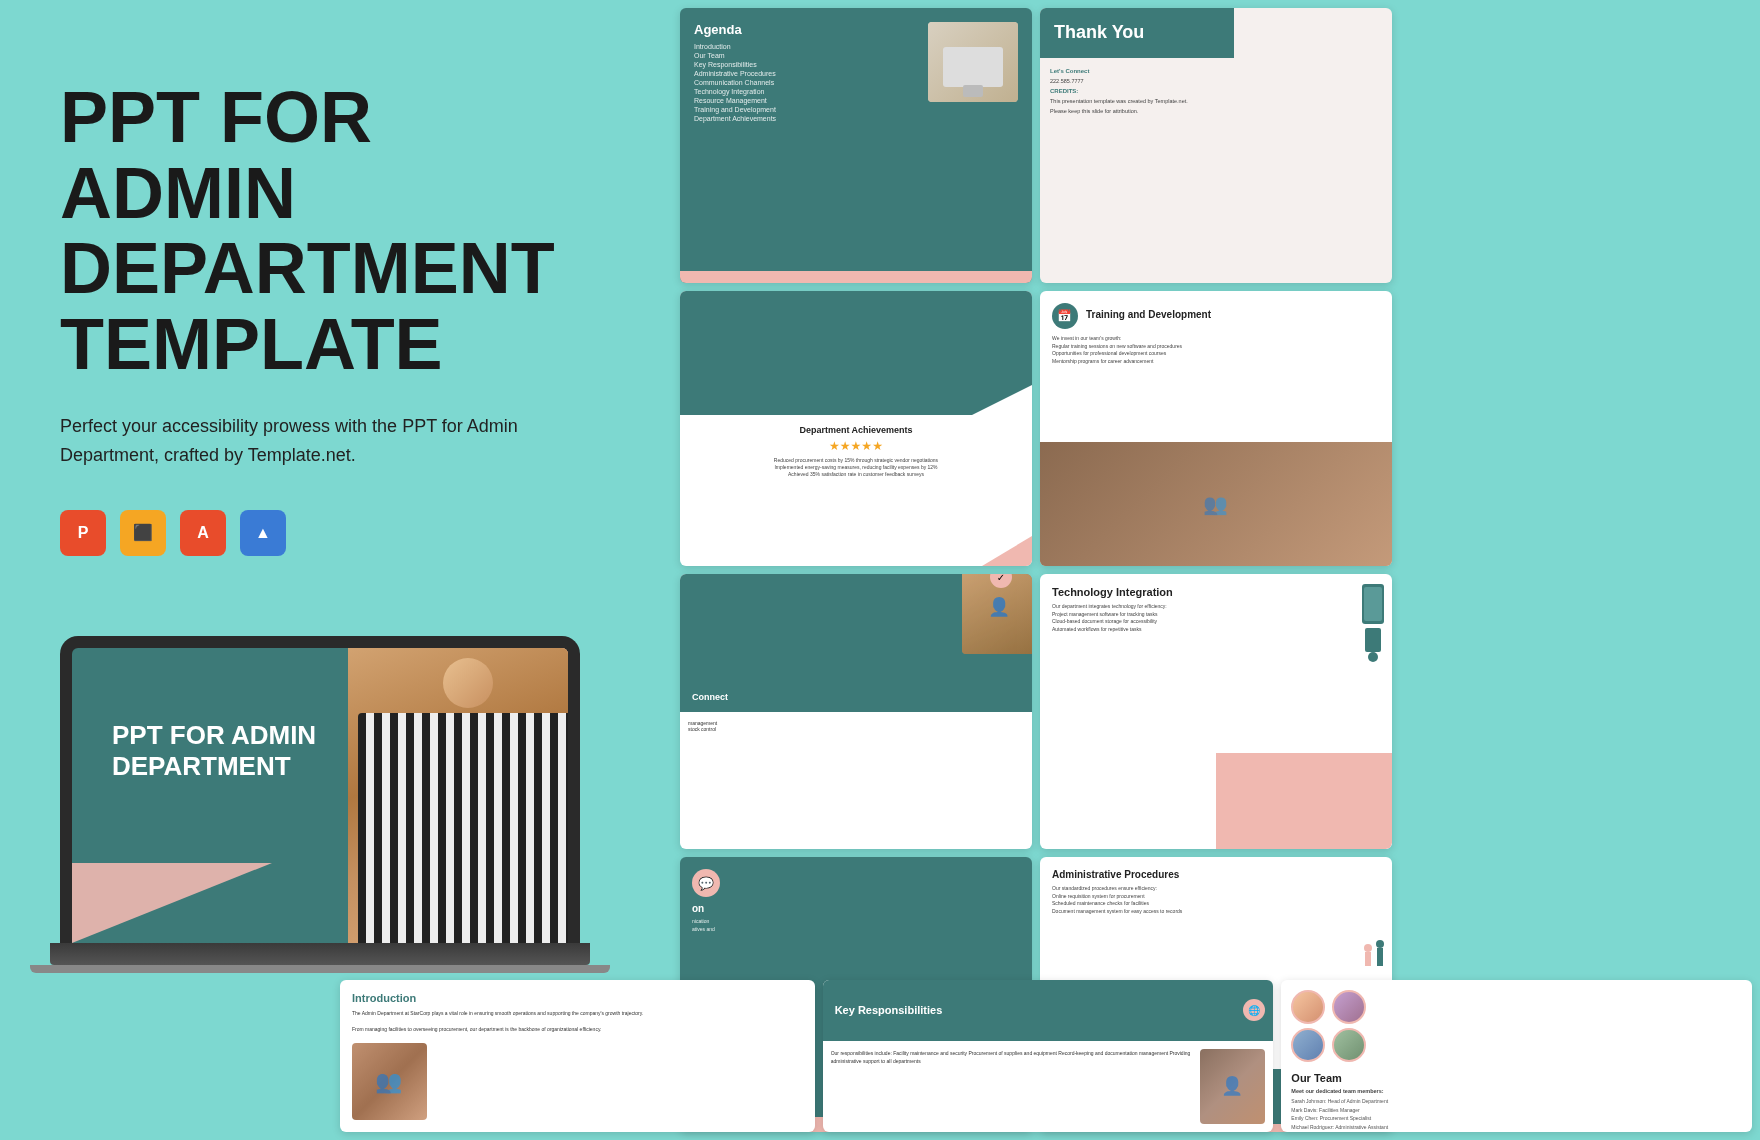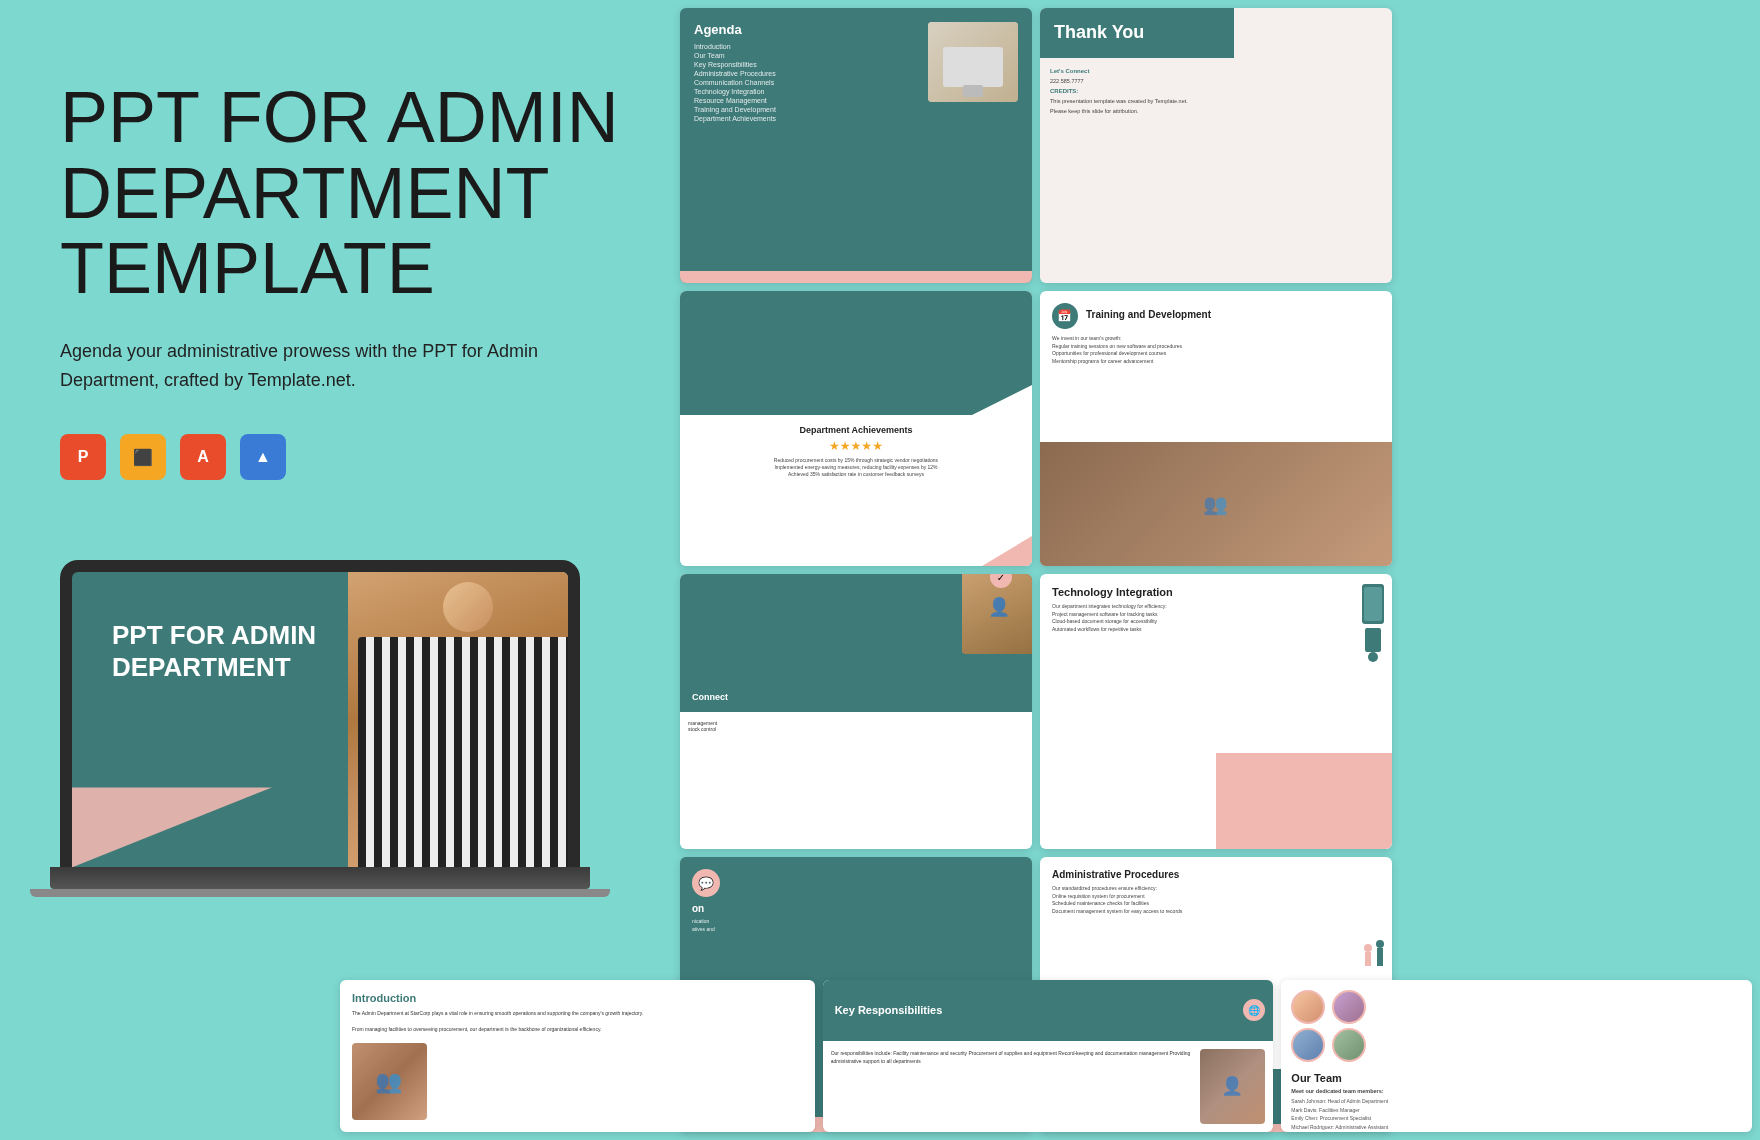--- a/index.html
+++ b/index.html
@@ -23,7 +23,7 @@
 
     .main-title {
       font-size: 72px;
-      font-weight: 400;
+      font-weight: 700;
       color: #1a1a1a;
       line-height: 1.05;
       margin-bottom: 30px;

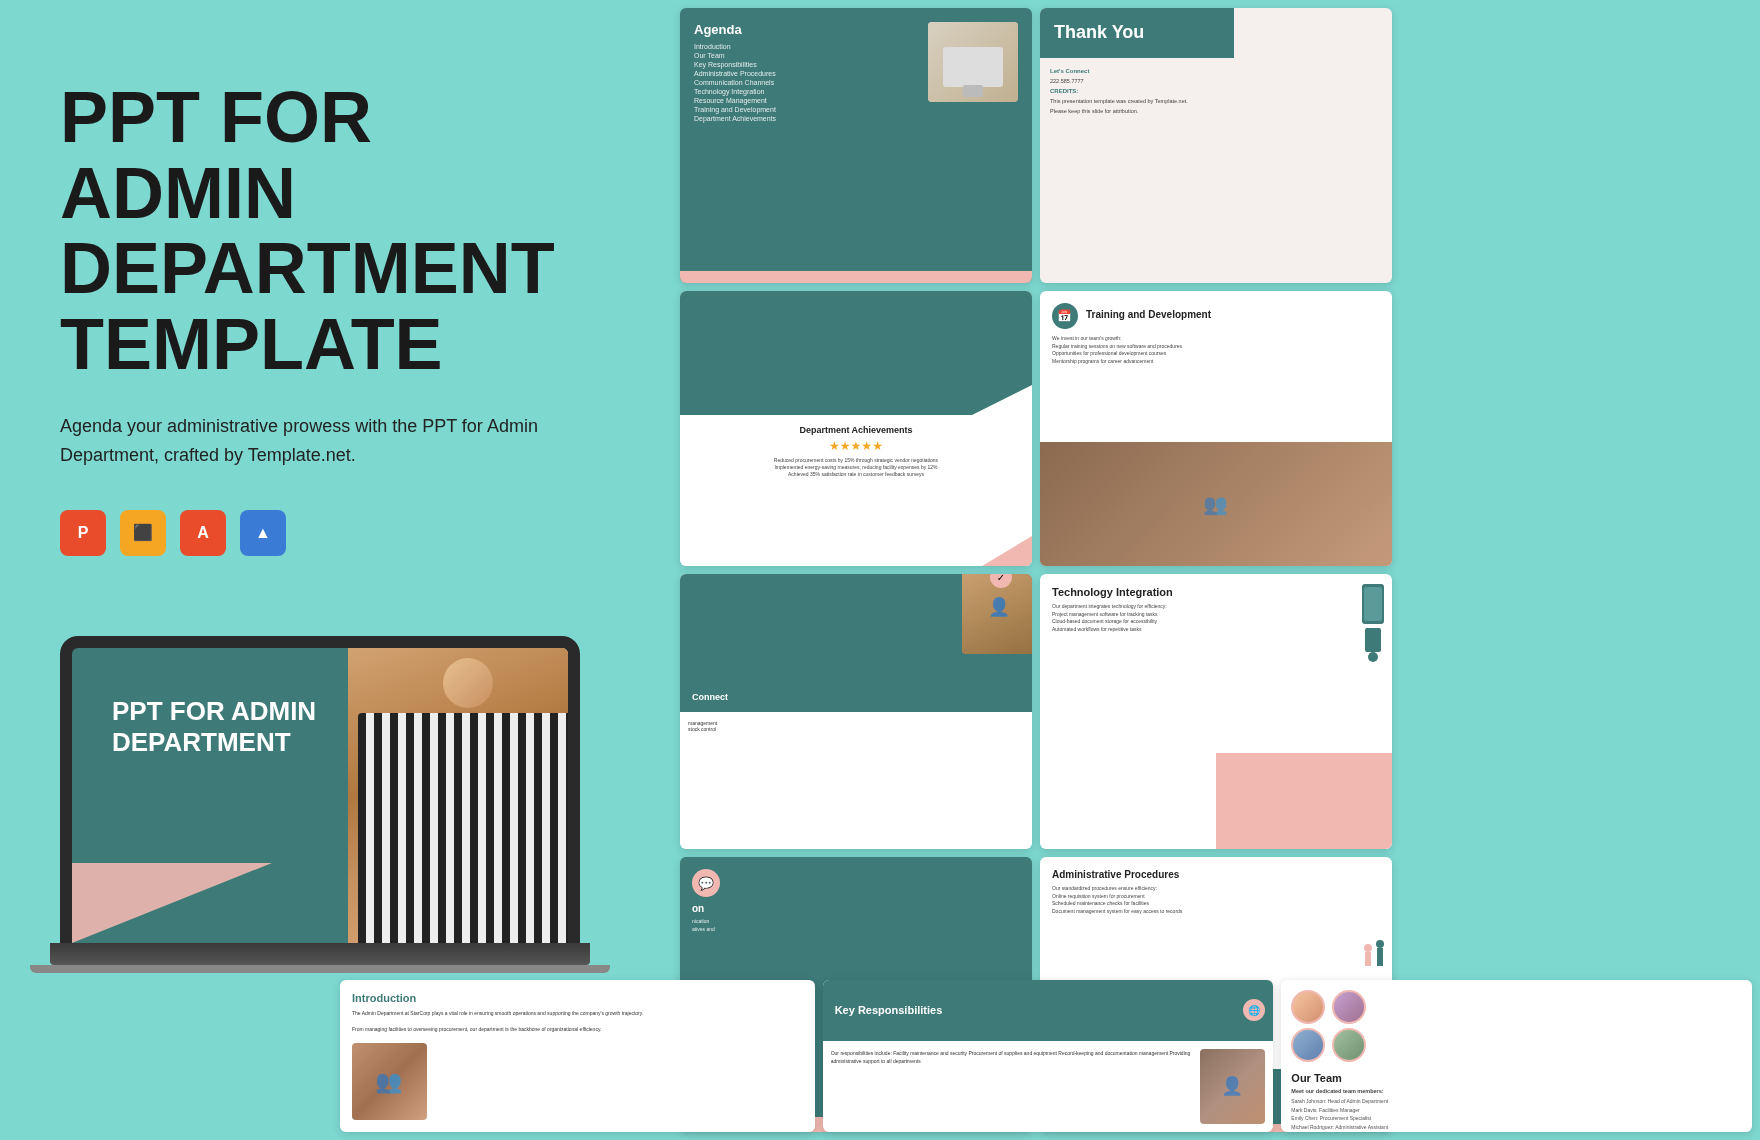--- a/index.html
+++ b/index.html
@@ -327,7 +327,7 @@
 
 <div class="left-panel">
   <h1 class="main-title">PPT FOR ADMIN DEPARTMENT TEMPLATE</h1>
-  <p class="subtitle">Agenda your administrative prowess with the PPT for Admin Department, crafted by Template.net.</p>
+  <p class="subtitle">Perfect your accessibility prowess with the PPT for Admin Department, crafted by Template.net.</p>
 
   <div class="format-icons">
     <div class="format-icon fmt-ppt">

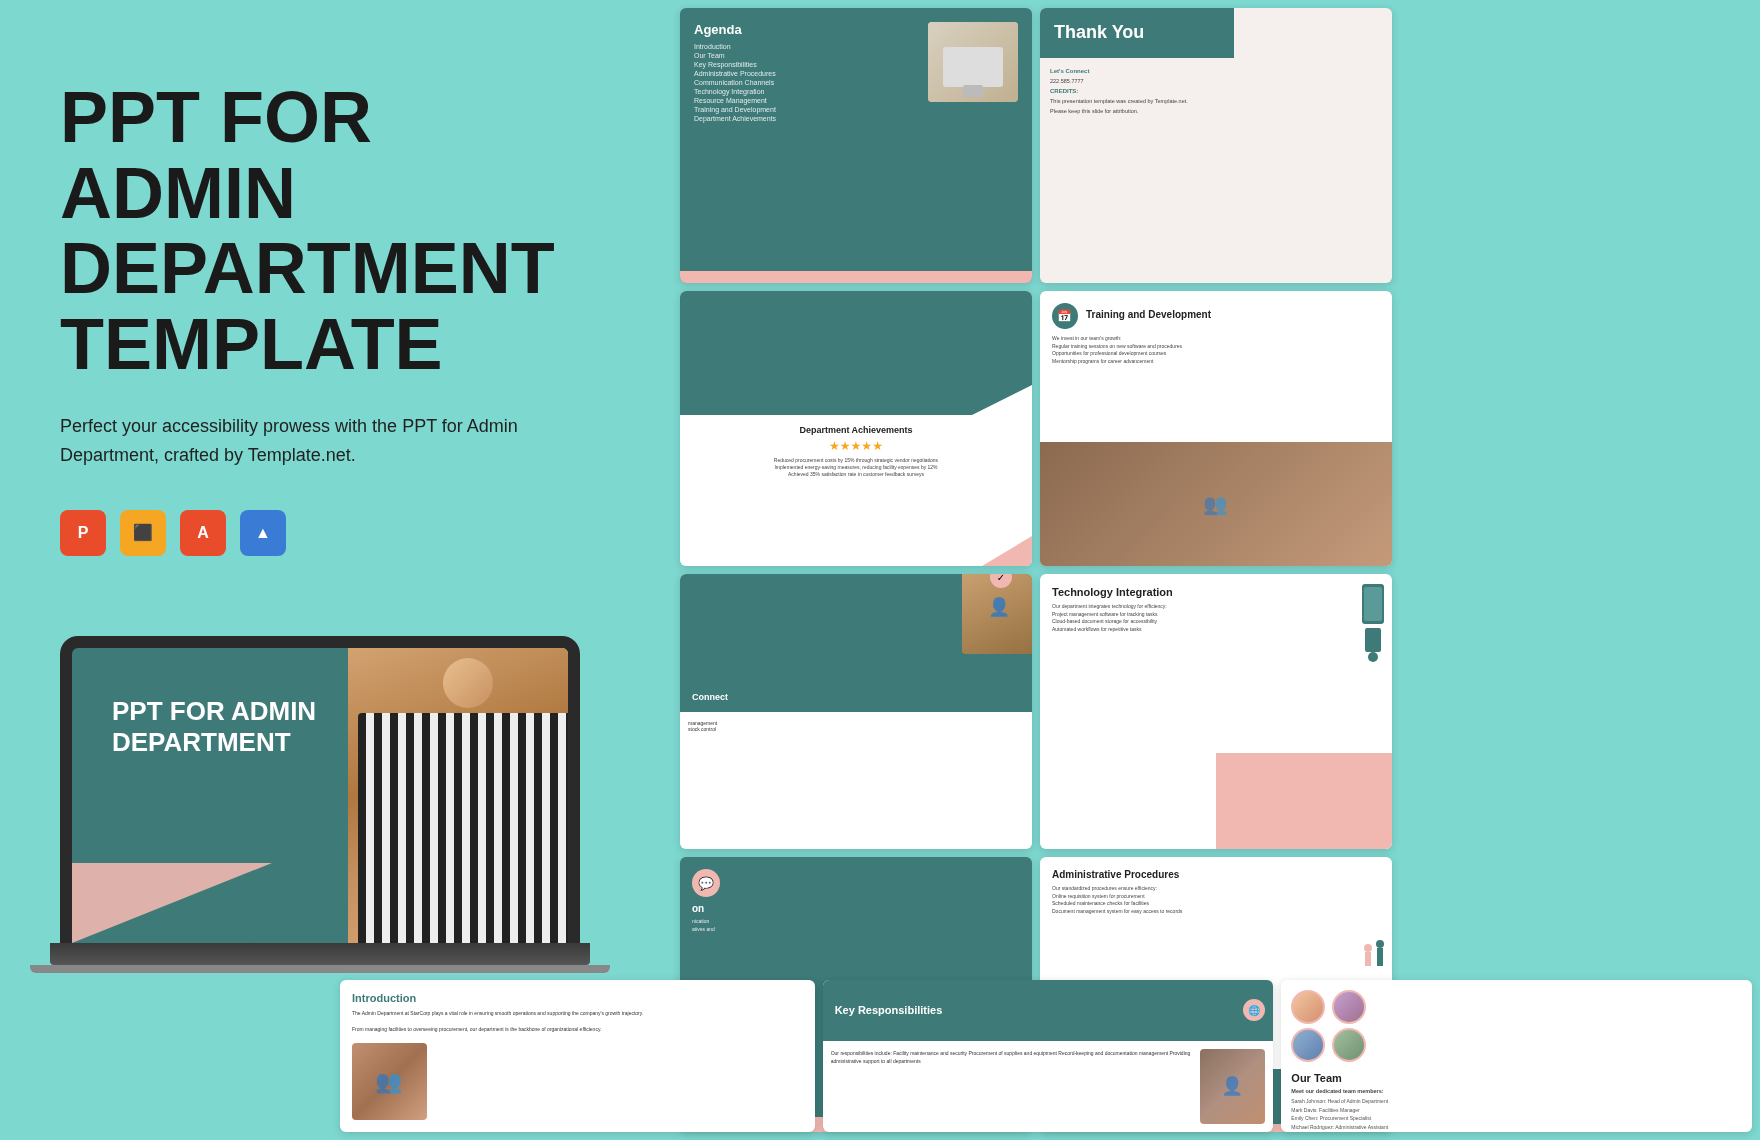--- a/index.html
+++ b/index.html
@@ -95,7 +95,7 @@
       text-transform: uppercase;
       line-height: 1.2;
       max-width: 240px;
-      margin-top: 18px;
+      margin-top: 42px;
     }
 
     .slide-subtitle-laptop {

